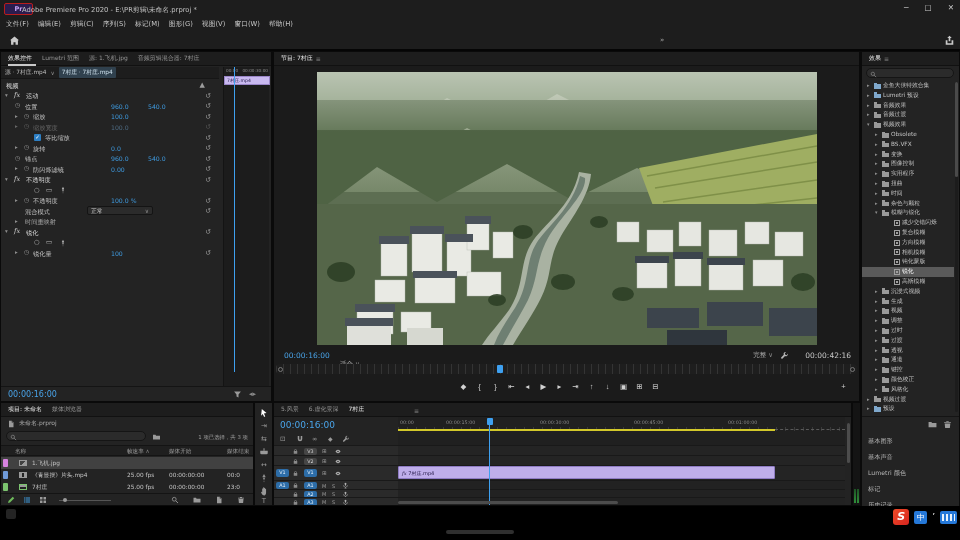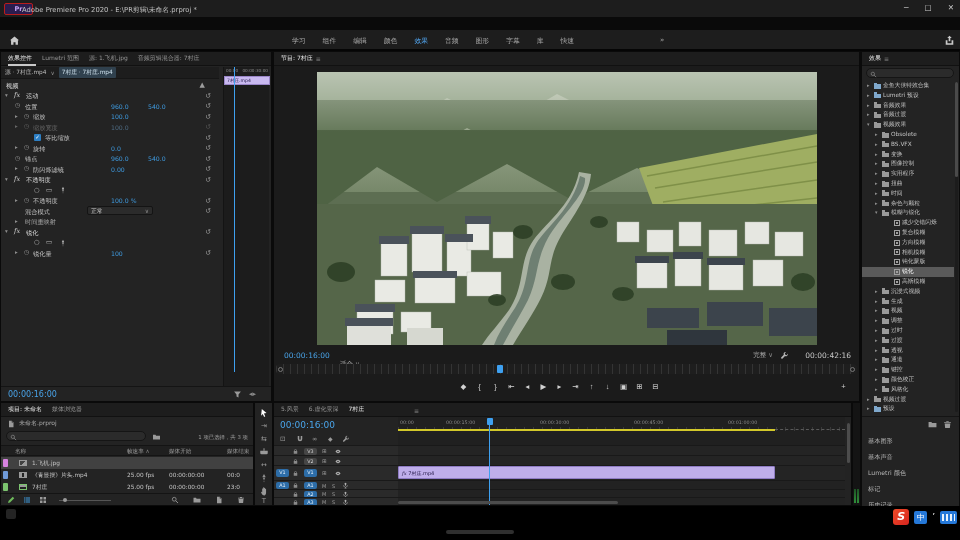--- a/index.html
+++ b/index.html
@@ -218,6 +218,18 @@
       </div>
   </div>
 
+  <div id="menubar" class="abs">
+
+  <span class="menu-item">文件(F)</span>
+      <span class="menu-item">编辑(E)</span>
+      <span class="menu-item">剪辑(C)</span>
+      <span class="menu-item">序列(S)</span>
+      <span class="menu-item">标记(M)</span>
+      <span class="menu-item">图形(G)</span>
+      <span class="menu-item">视图(V)</span>
+      <span class="menu-item">窗口(W)</span>
+      <span class="menu-item">帮助(H)</span>
+    </div>
 
   <div id="wsbar" class="abs">
     <svg class="ic abs" style="left:9px;top:5px;color:#c9c9c9" width="11" height="11">

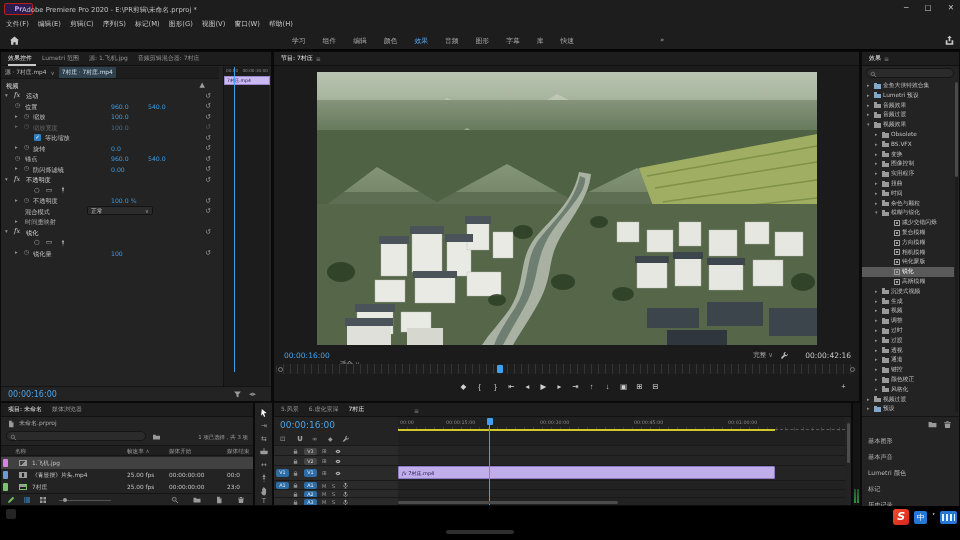--- a/index.html
+++ b/index.html
@@ -235,19 +235,6 @@
     <svg class="ic abs" style="left:9px;top:5px;color:#c9c9c9" width="11" height="11">
         <use href="#i-home"></use>
       </svg>
-    <div id="wstabs">
-
-    <span class="wstab">学习</span>
-        <span class="wstab">组件</span>
-        <span class="wstab">编辑</span>
-        <span class="wstab">颜色</span>
-        <span class="wstab on">效果</span>
-        <span class="wstab">音频</span>
-        <span class="wstab">图形</span>
-        <span class="wstab">字幕</span>
-        <span class="wstab">库</span>
-        <span class="wstab">快速</span>
-      </div>
     <span class="abs" style="left:660px;top:6px;font-size:7px;color:#a8a8a8">»</span>
     <svg class="ic abs" style="left:944px;top:5px;color:#c9c9c9" width="11" height="11">
         <use href="#i-export"></use>

